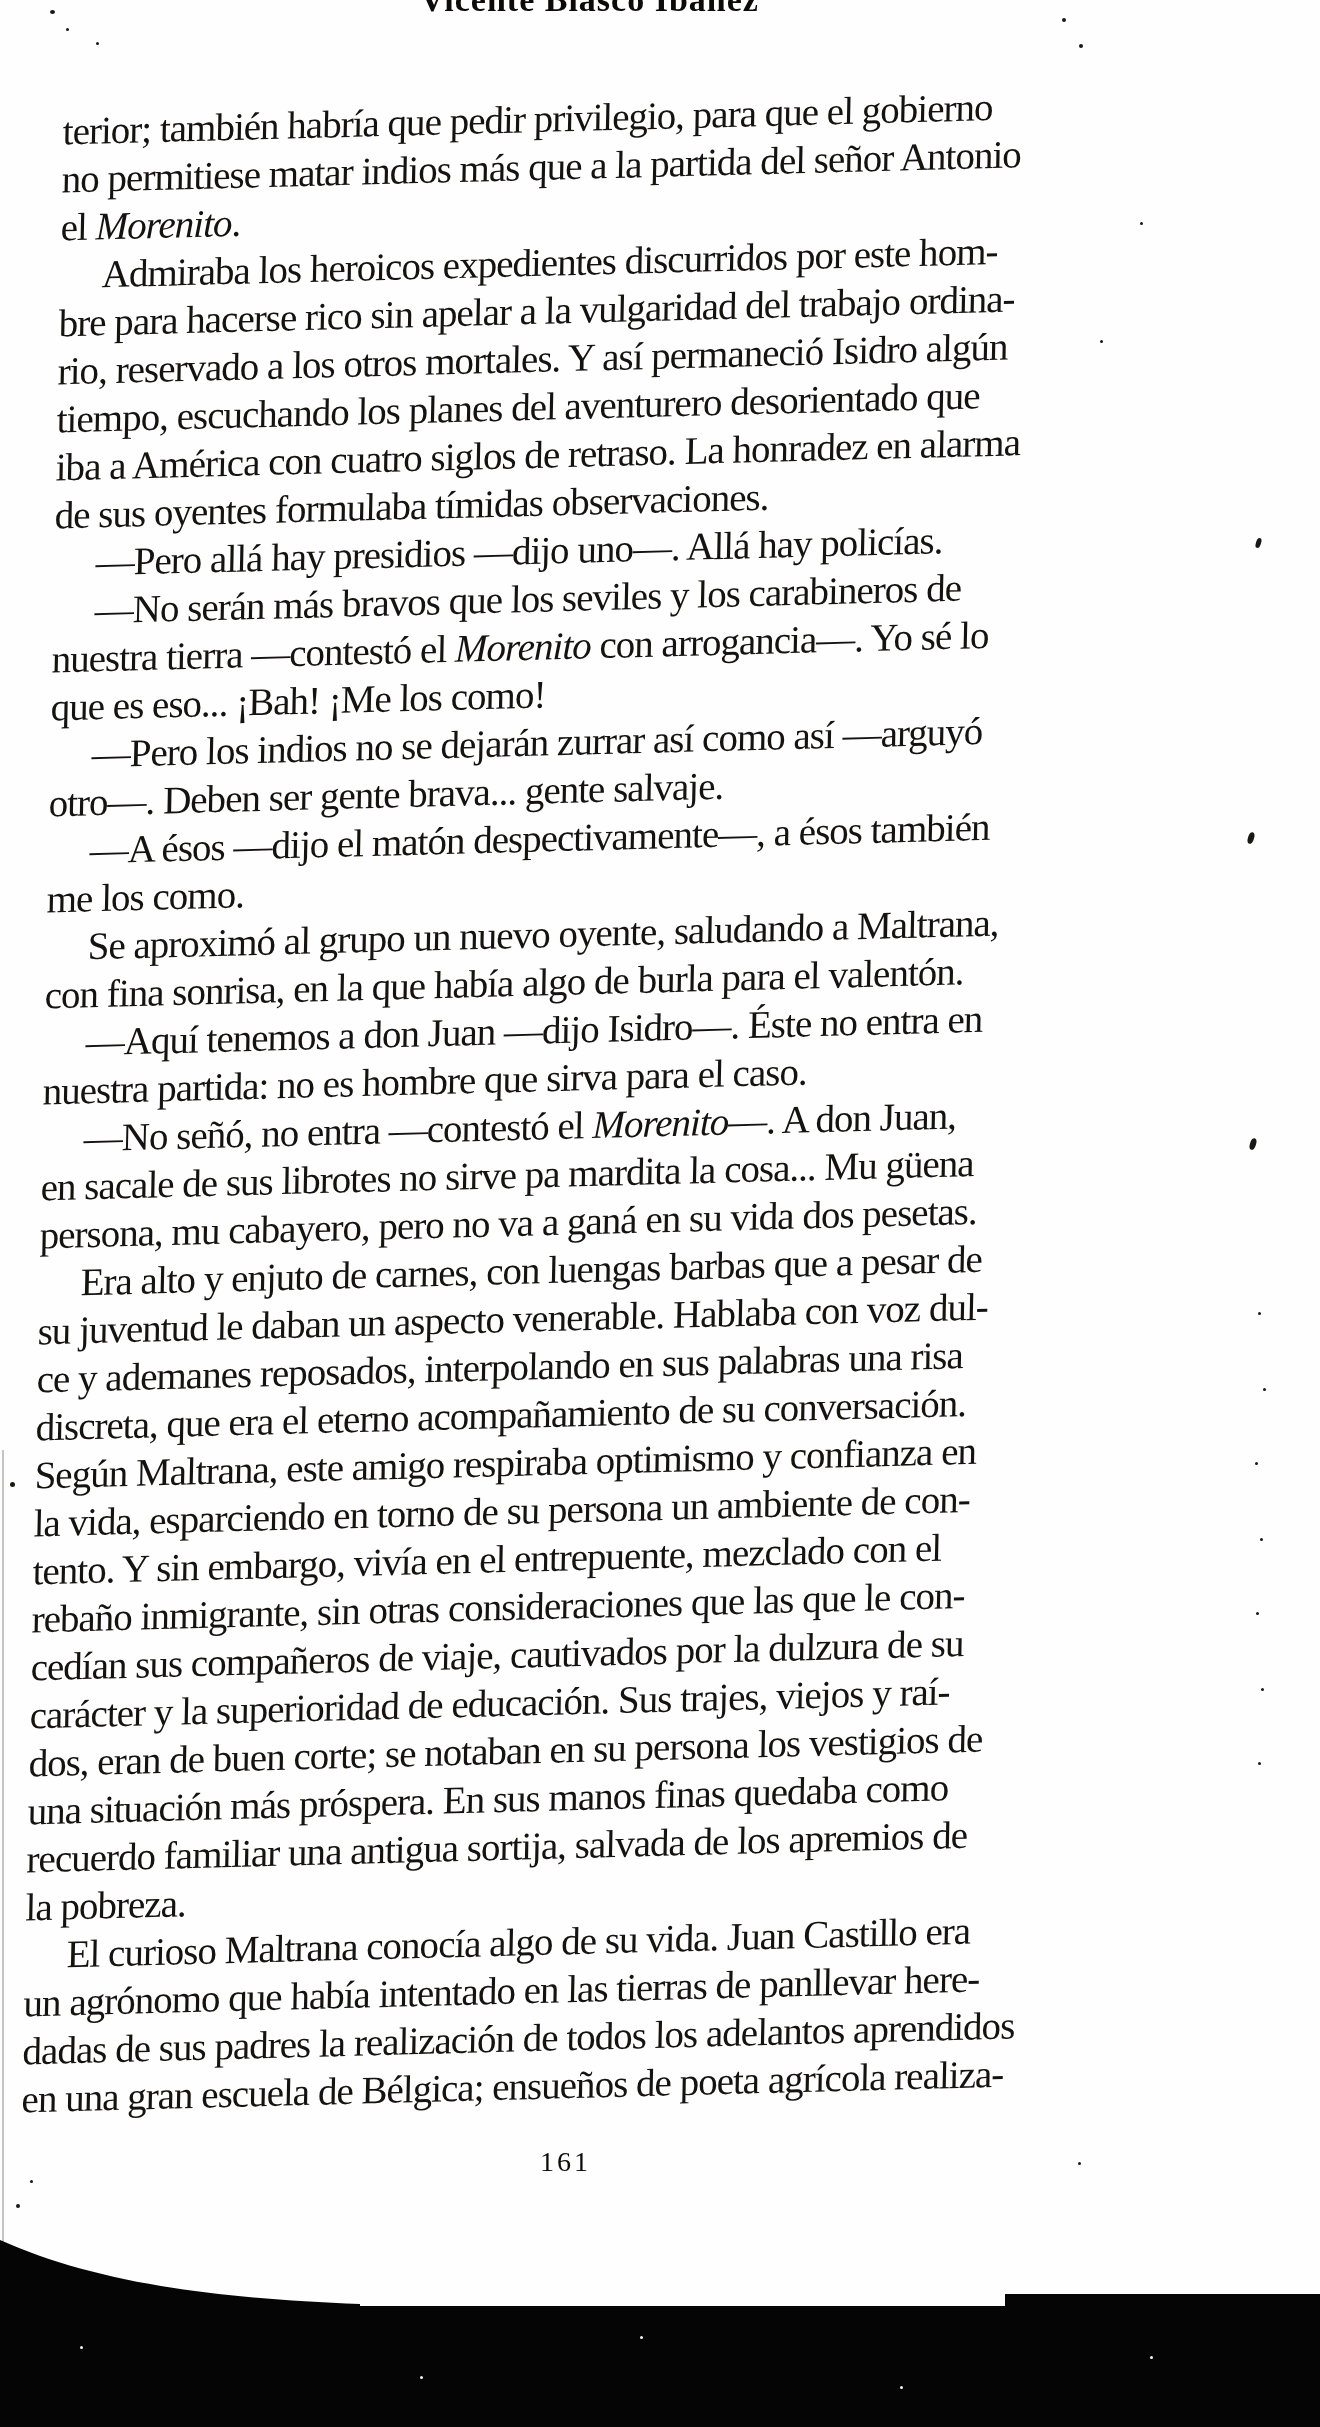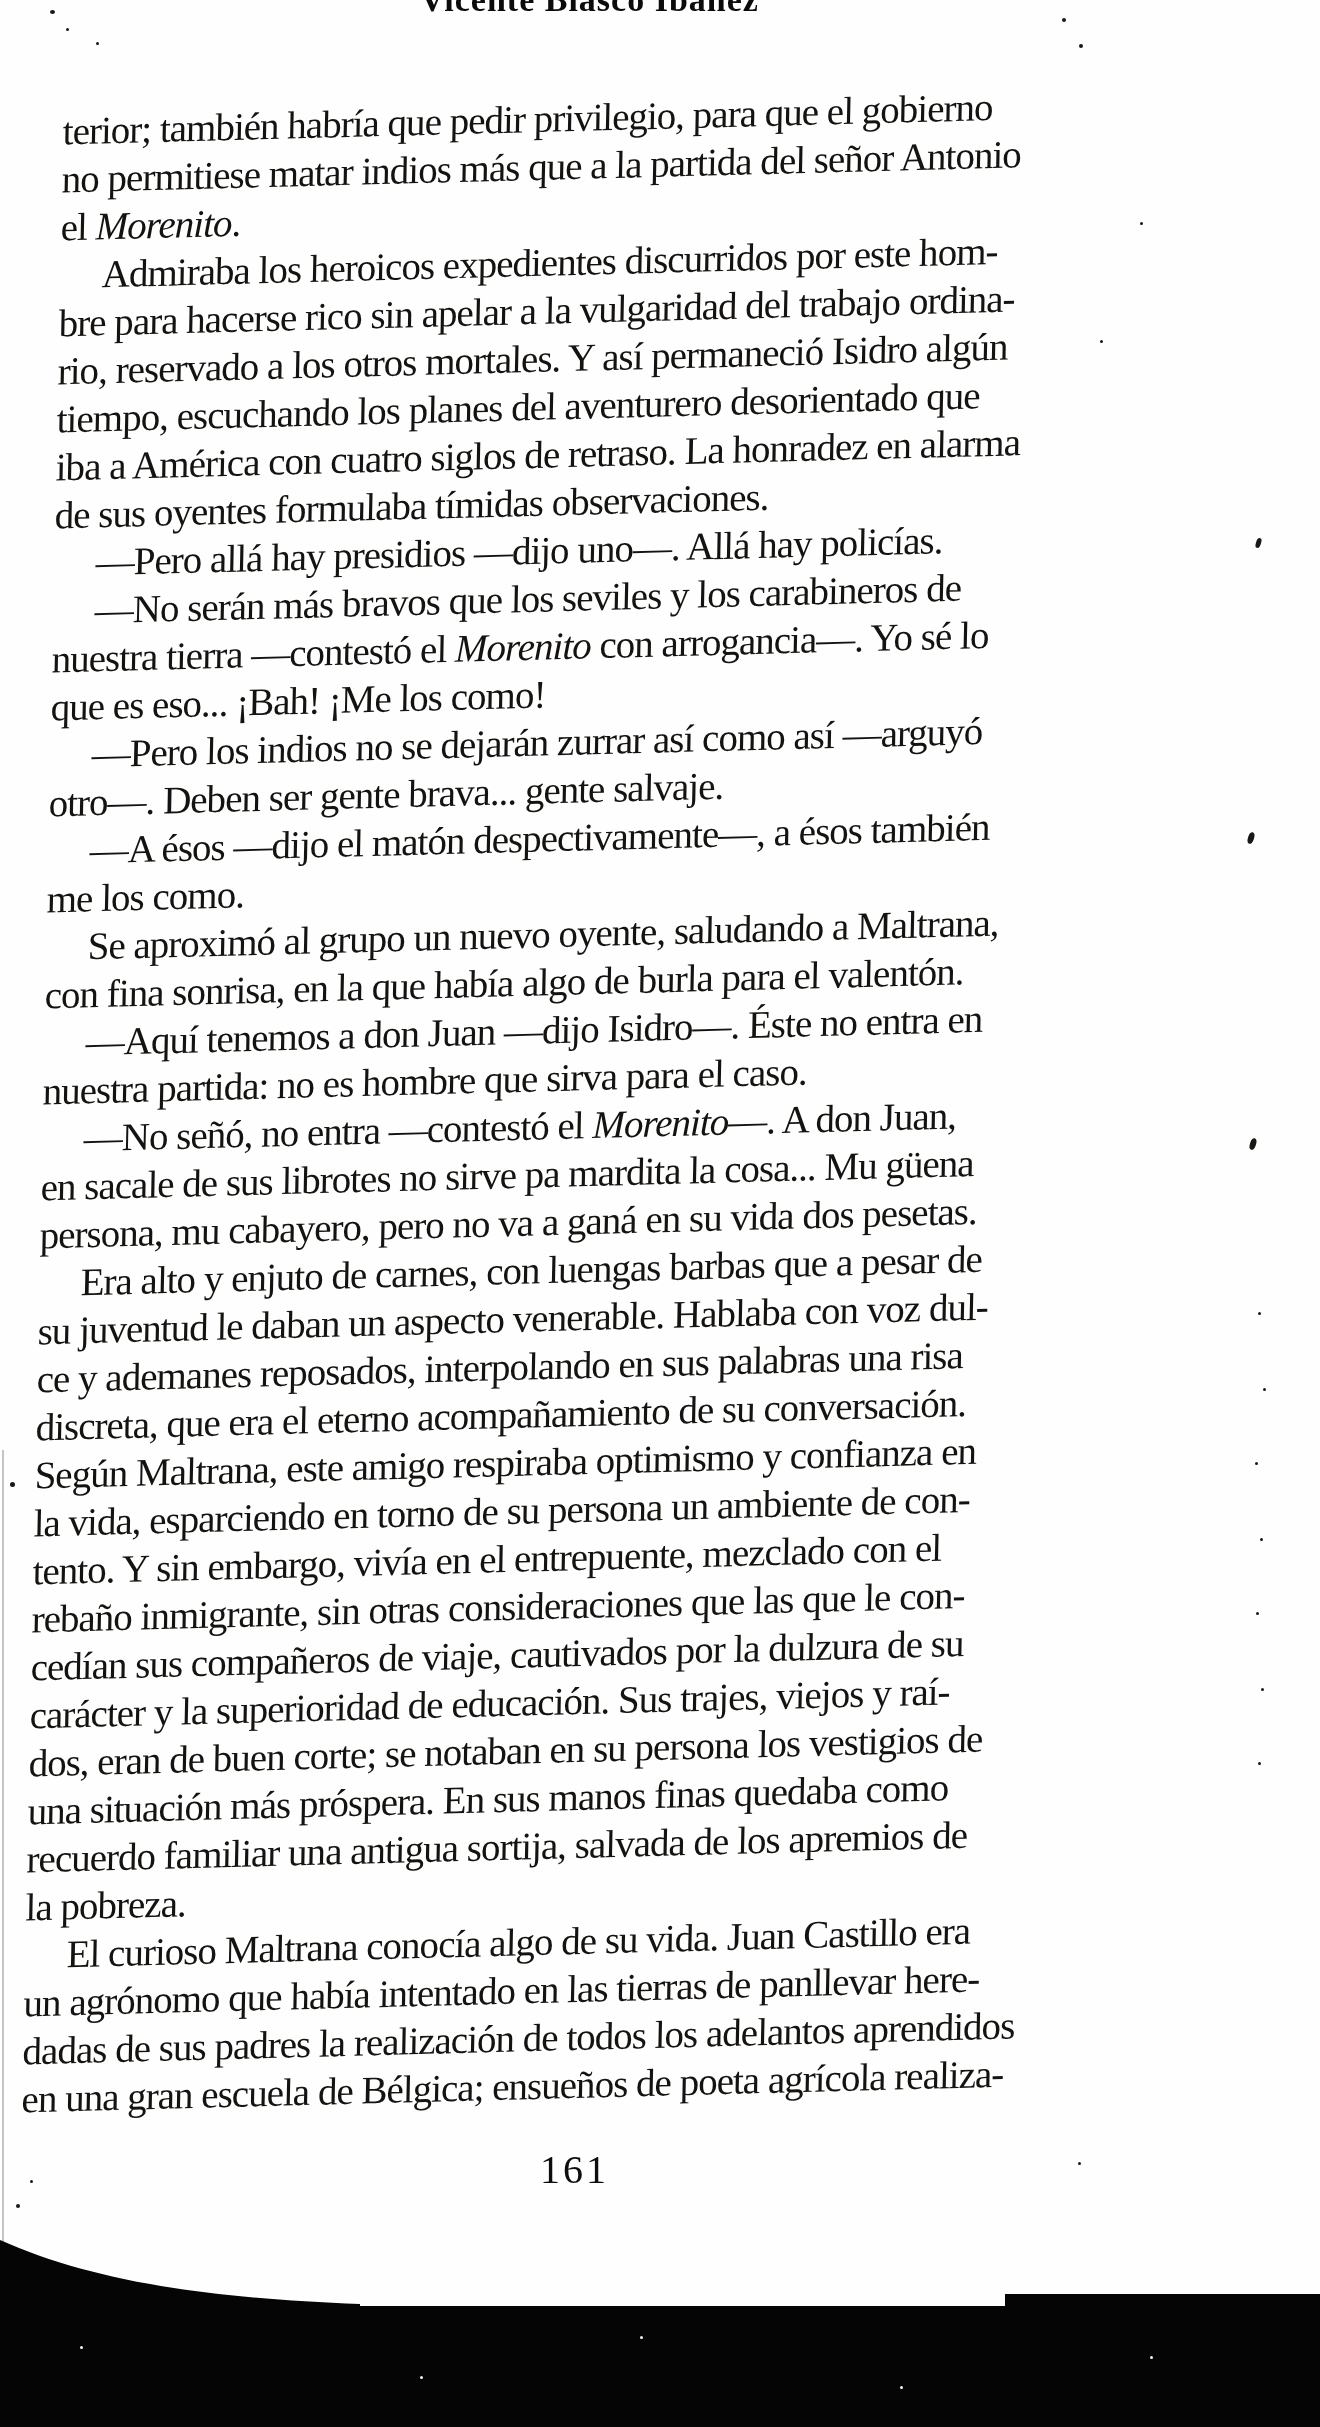--- a/index.html
+++ b/index.html
@@ -51,7 +51,7 @@
     position: absolute;
     left: 540px;
     top: 2146px;
-    font-size: 40px;
+    font-size: 28px;
     letter-spacing: 3px;
     color: #0e0d0b;
   }

